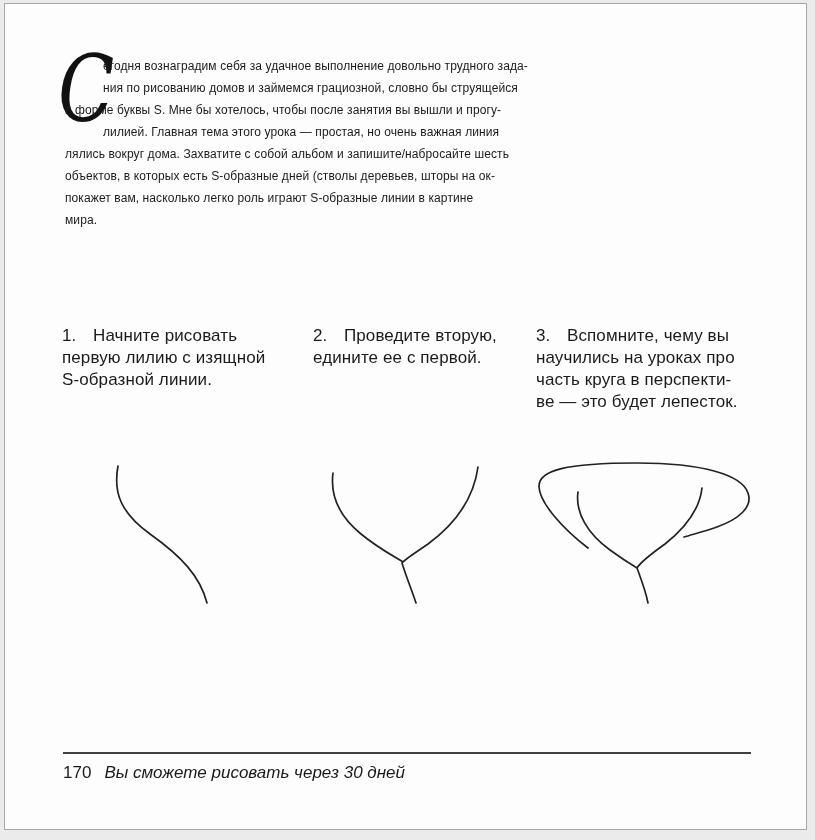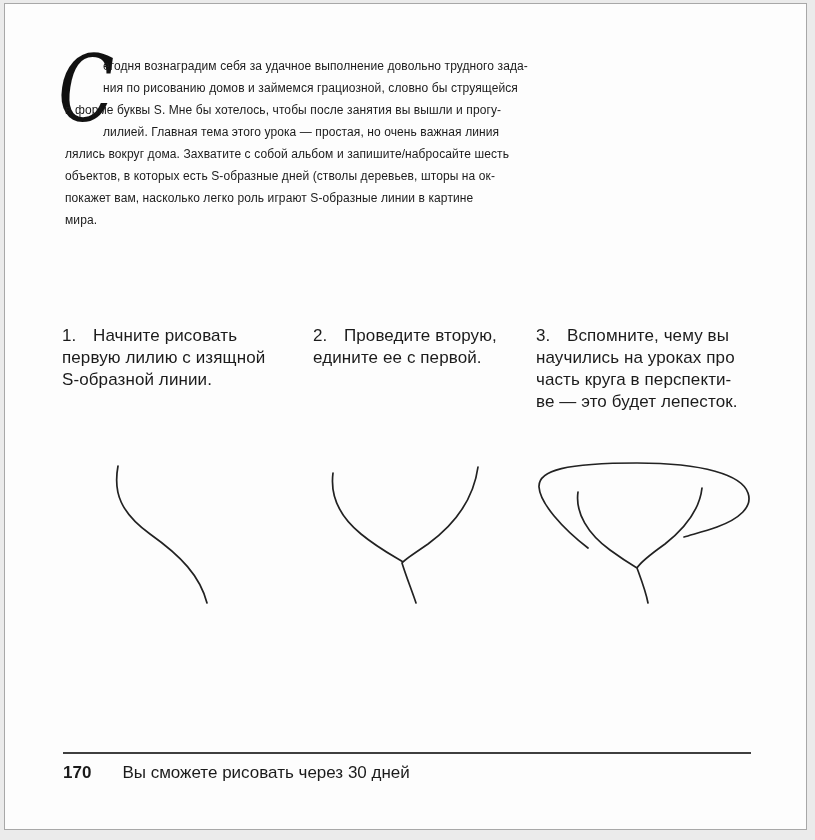--- a/index.html
+++ b/index.html
@@ -95,7 +95,7 @@
     line-height: 20px;
     white-space: nowrap;
   }
-  .footer .pagenum { font-weight: bold; }
+  .footer .pagenum { font-weight: normal; }
   .footer .booktitle { margin-left: 31px; }
 </style>
 </head>

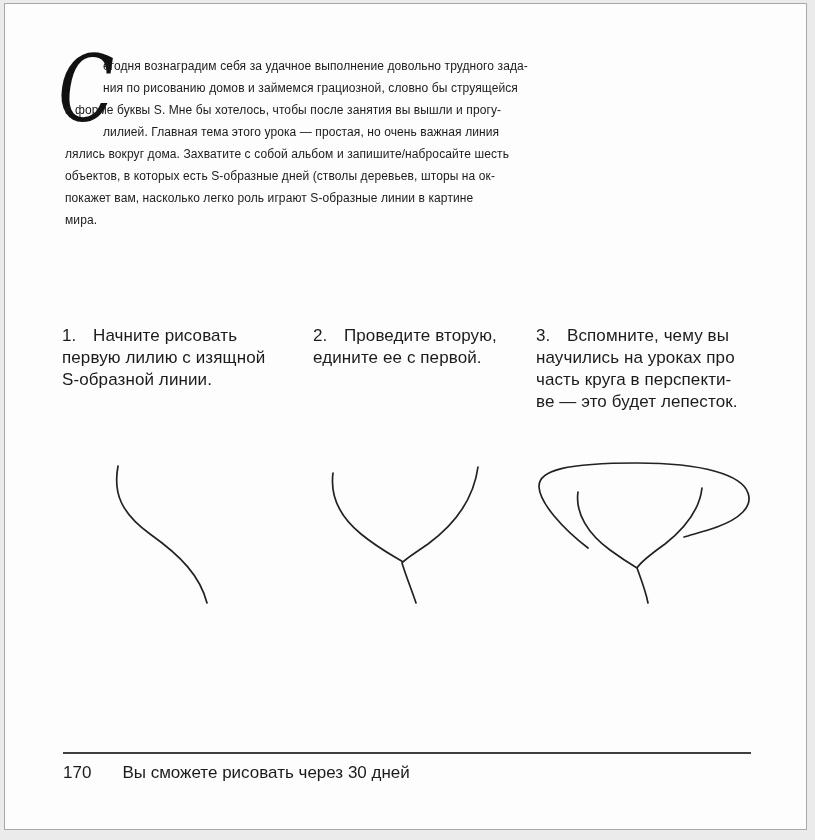--- a/index.html
+++ b/index.html
@@ -96,7 +96,7 @@
     white-space: nowrap;
   }
   .footer .pagenum { font-weight: normal; }
-  .footer .booktitle { margin-left: 31px; }
+  .footer .booktitle { margin-left: 13px; font-style: italic; }
 </style>
 </head>
 <body>

